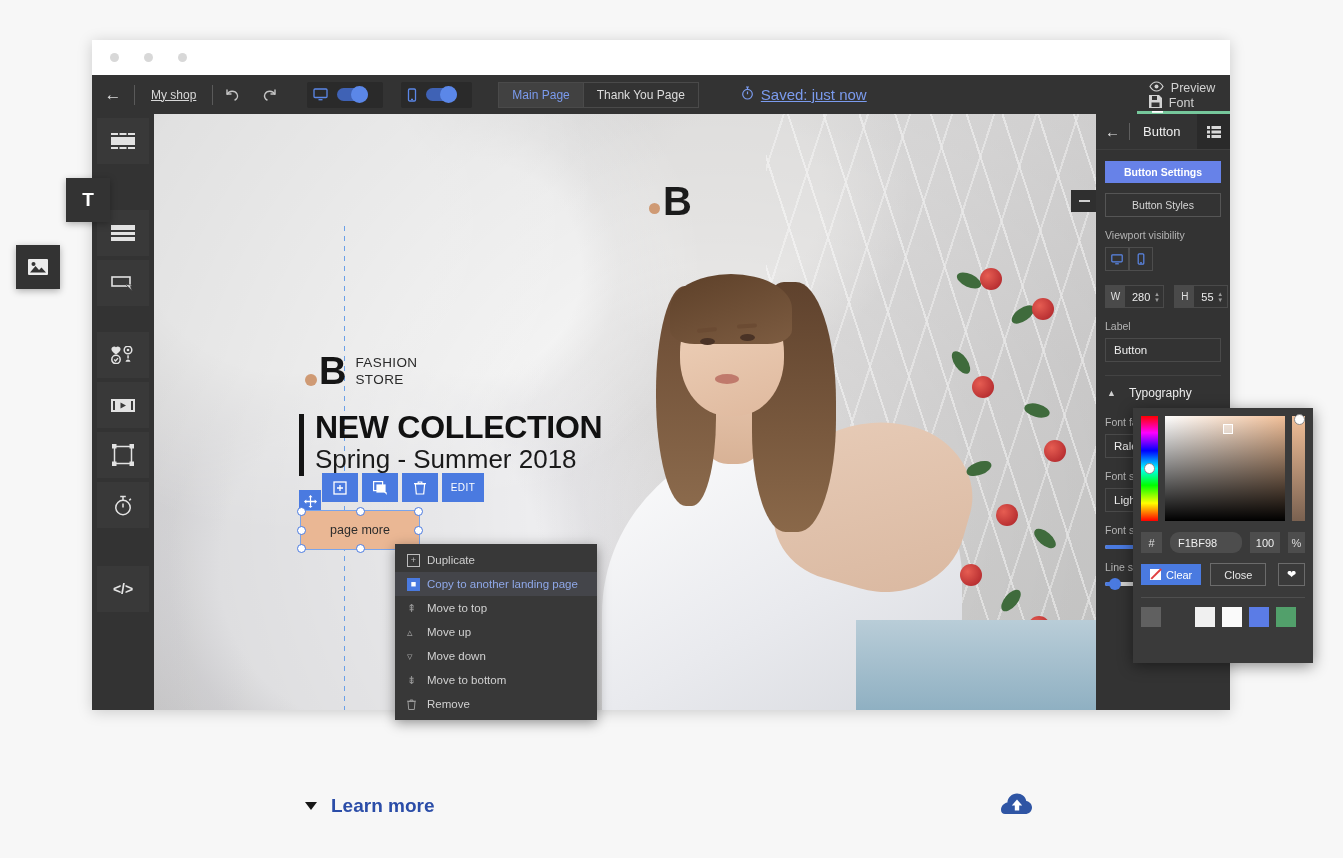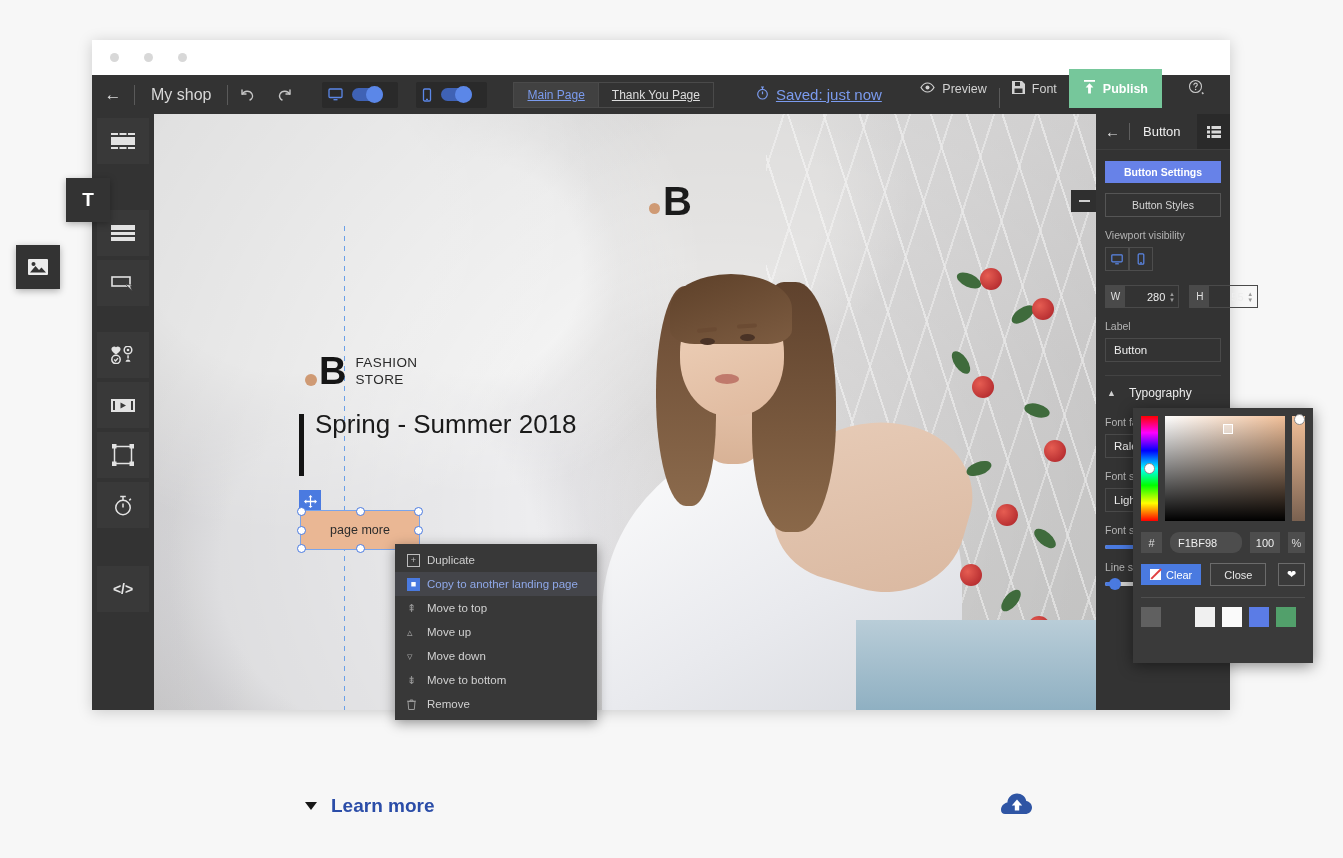--- a/index.html
+++ b/index.html
@@ -30,7 +30,7 @@
   .tb-back{width:42px;display:flex;align-items:center;justify-content:center;
     font-size:17px;color:#dcdcdc;cursor:pointer;}
   .vdiv{width:1px;height:20px;background:#5a5a5a;}
-  .shop-name{padding:0 16px;color:#d8d8d8;font-size:16px;}
+  .shop-name{padding:0 16px;color:#d8d8d8;font-size:12px;text-decoration:underline;}
   .tb-icon{width:38px;height:39px;display:flex;align-items:center;justify-content:center;
     color:#c6c6c6;font-size:14px;cursor:pointer;}
   .tb-group{display:flex;align-items:center;background:#2a2a2a;height:26px;

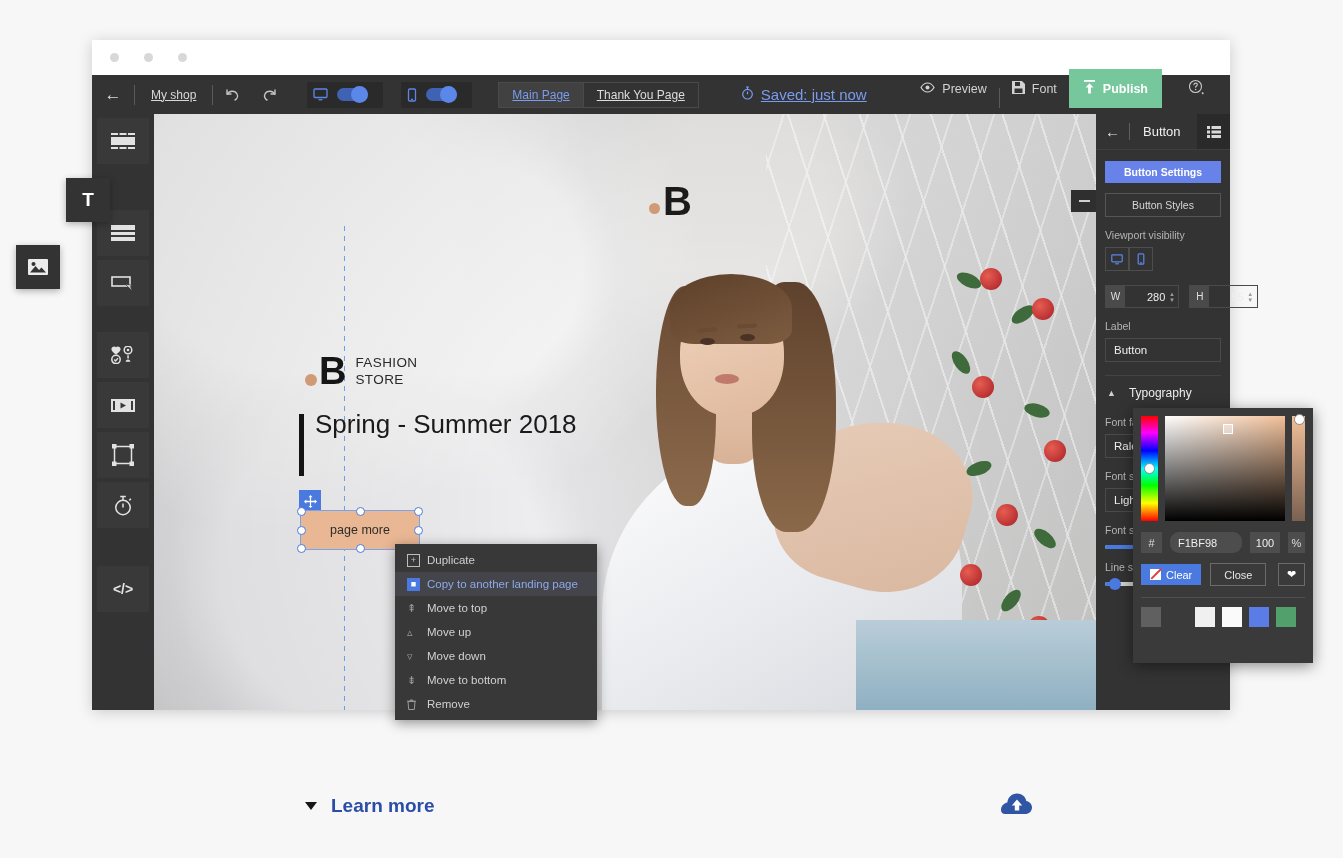--- a/index.html
+++ b/index.html
@@ -40,7 +40,7 @@
     border-radius:50%;background:#5b87e8;}
   .dev-ic{color:#5b87e8;display:flex;align-items:center;}
   .pagetabs{display:flex;margin-left:26px;border:1px solid #4a4a4a;height:24px;}
-  .ptab{display:flex;align-items:center;padding:4px 13px;font-size:12px;color:#ddd;cursor:pointer;text-decoration:underline;}
+  .ptab{display:flex;align-items:center;padding:4px 13px;font-size:12px;color:#ddd;cursor:pointer;}
   .ptab.active{background:#414141;color:#7b9bee;}
   .ptab+.ptab{border-left:1px solid #4a4a4a;}
   .saved{display:flex;align-items:center;margin-left:42px;color:#7b9bee;font-size:15px;}

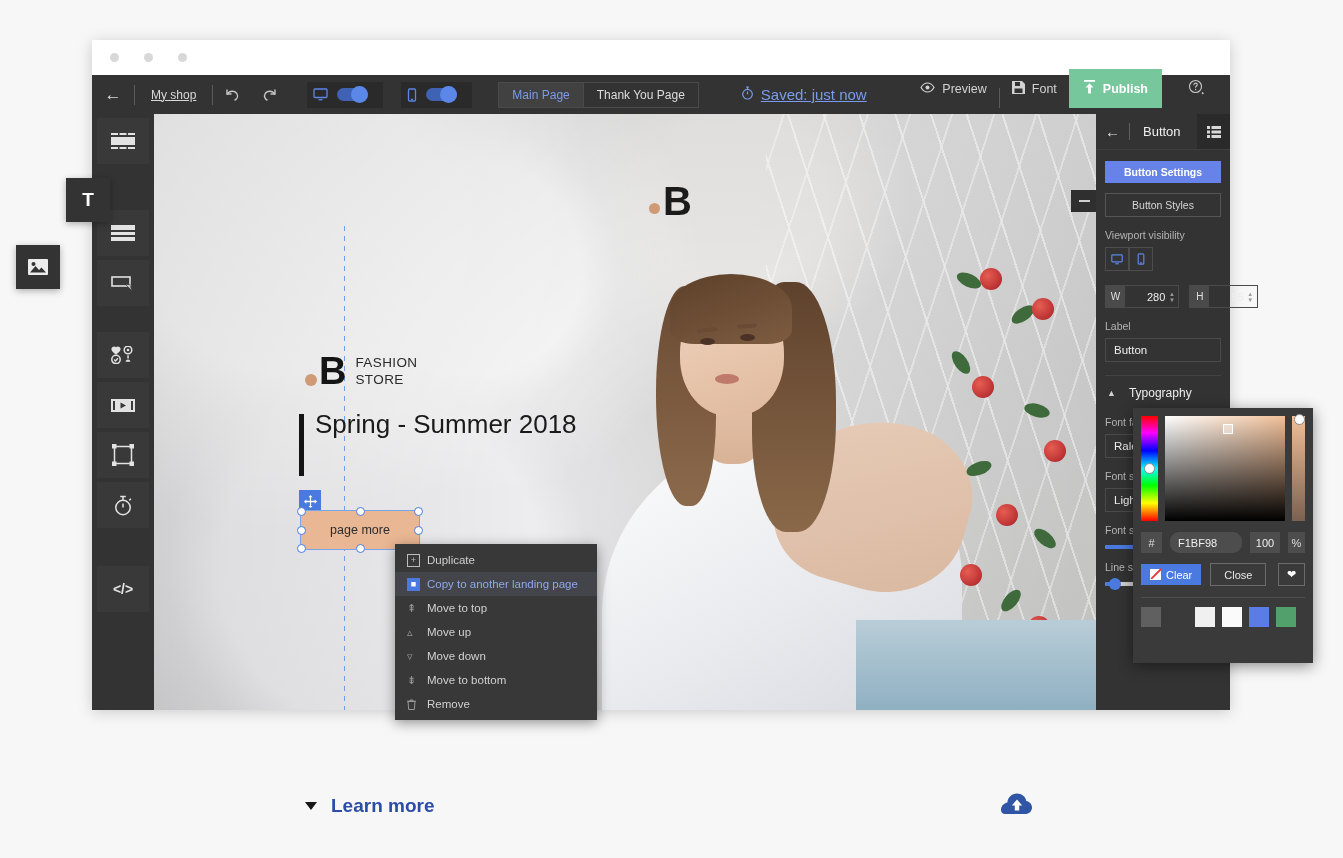--- a/index.html
+++ b/index.html
@@ -323,7 +323,7 @@
         <span class="lnk">Saved: just now</span>
       </div>
 
-      <div style="margin-left:auto;display:flex;align-items:flex-end;height:27px;">
+      <div style="margin-left:auto;display:flex;align-items:flex-start;height:27px;flex-direction:column;">
         <div class="tb-act">
           <span>
             <svg width="15" height="11" viewBox="0 0 15 11" fill="none" stroke="#d2d2d2" stroke-width="1.2">

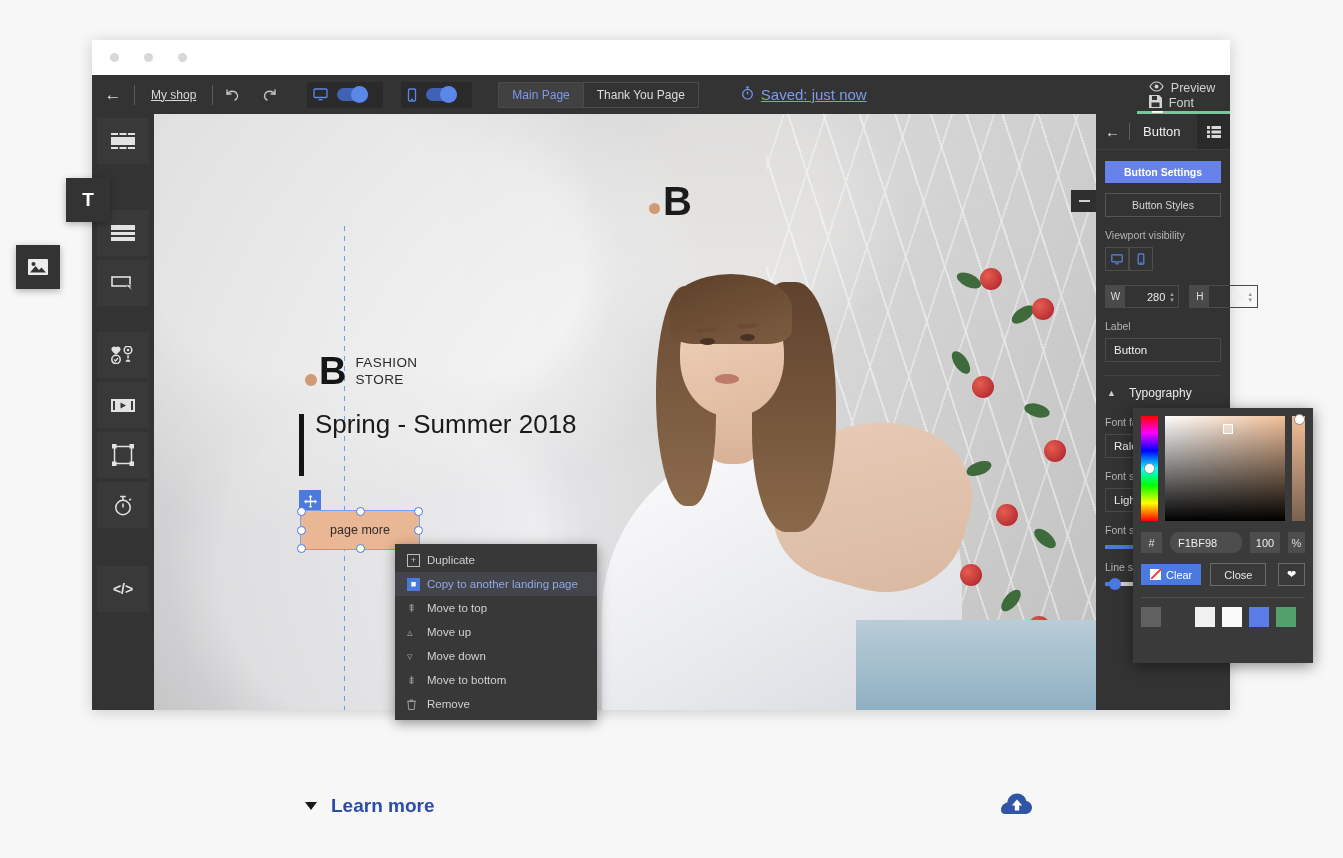--- a/index.html
+++ b/index.html
@@ -194,7 +194,7 @@
   .wh{display:flex;align-items:center;border:1px solid #4a4a4a;height:21px;flex:1;}
   .wh-tag{width:19px;height:100%;background:#4a4a4a;display:flex;align-items:center;
     justify-content:center;font-size:10px;color:#e0e0e0;}
-  .wh-val{flex:1;padding-left:22px;font-size:11px;color:#ededed;}
+  .wh-val{flex:1;padding-left:7px;font-size:11px;color:#ededed;}
   .spin{width:13px;display:flex;flex-direction:column;align-items:center;
     justify-content:center;color:#9b9b9b;font-size:6px;line-height:6px;cursor:pointer;}
   .txtfield{height:22px;border:1px solid #4a4a4a;display:flex;align-items:center;

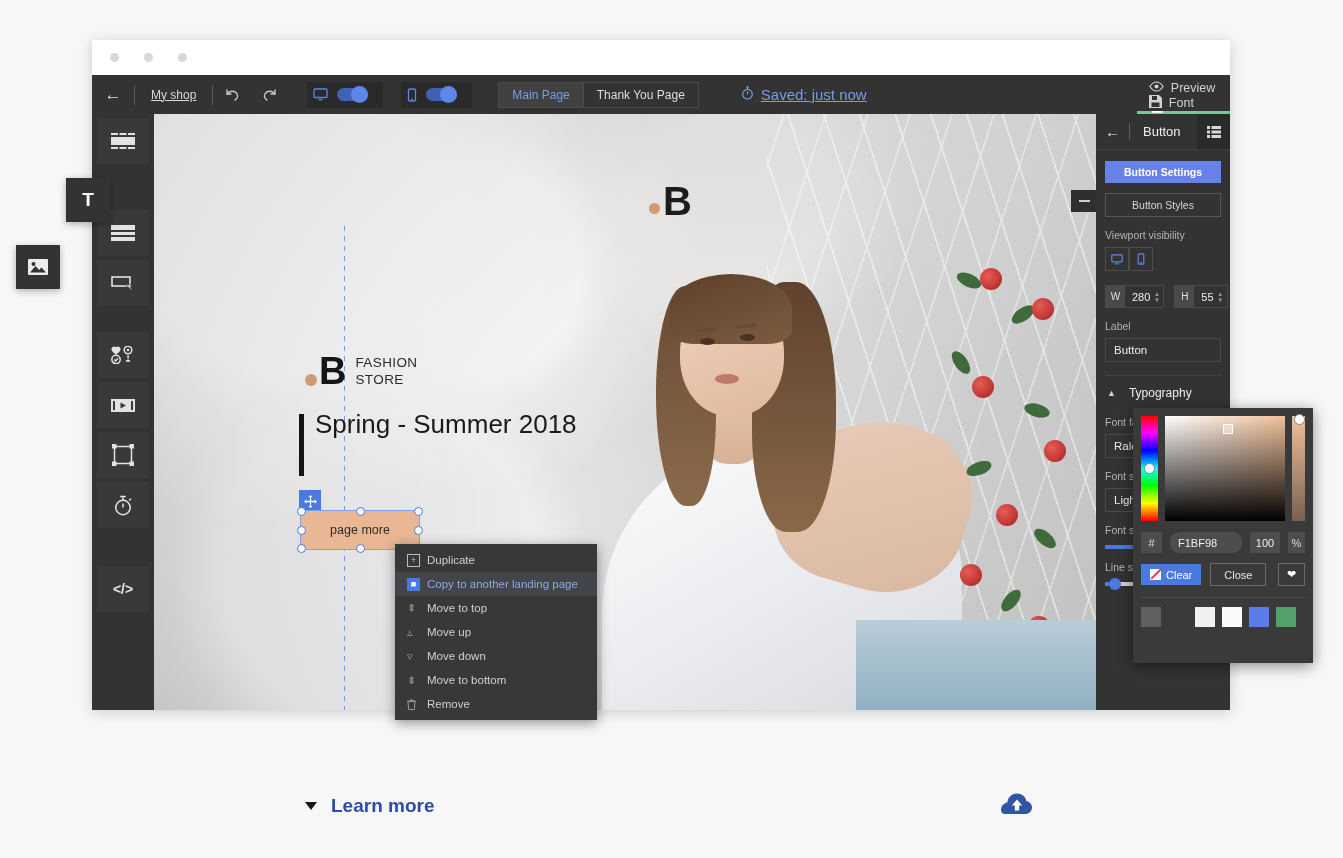--- a/index.html
+++ b/index.html
@@ -486,6 +486,7 @@
 
     <div class="headline">
       <div class="bar"></div>
+      <div class="h1">NEW COLLECTION</div>
       <div class="h2">Spring - Summer 2018</div>
     </div>
 

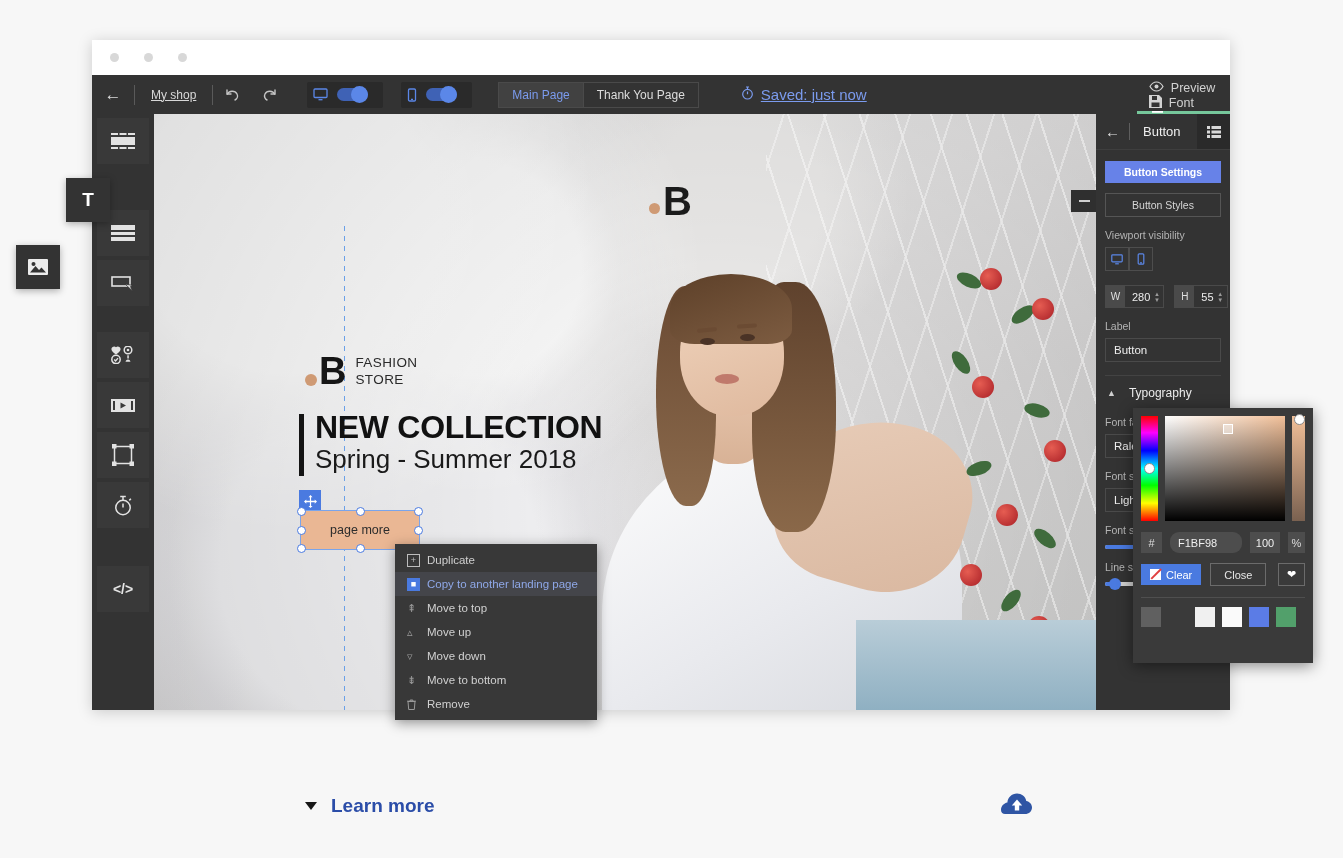--- a/index.html
+++ b/index.html
@@ -490,6 +490,28 @@
       <div class="h2">Spring - Summer 2018</div>
     </div>
 
+    <div class="eltb">
+      <div class="eltb-btn">
+        <svg width="14" height="14" viewBox="0 0 14 14" fill="none" stroke="#fff" stroke-width="1.3">
+          <rect x="1" y="1" width="12" height="12"></rect>
+            <path d="M7 4v6M4 7h6"></path>
+        </svg>
+      </div>
+      <div class="eltb-btn">
+        <svg width="15" height="14" viewBox="0 0 15 14" fill="none" stroke="#fff" stroke-width="1.2">
+          <rect x="0.6" y="0.6" width="9" height="9"></rect>
+          <rect x="4" y="4" width="8" height="7" fill="#fff"></rect>
+          <path d="M11 11l3 3-.6-3z" fill="#fff" stroke="none"></path>
+        </svg>
+      </div>
+      <div class="eltb-btn">
+        <svg width="12" height="14" viewBox="0 0 12 14" fill="none" stroke="#fff" stroke-width="1.2">
+          <path d="M1.4 3h9.2l-.9 10H2.3z"></path>
+            <path d="M0 2.6h12M4.2 1h3.6v1.6H4.2z"></path>
+        </svg>
+      </div>
+      <div class="eltb-btn edit">EDIT</div>
+    </div>
 
     <div class="movehandle">
       <svg width="13" height="13" viewBox="0 0 13 13" fill="#fff">

